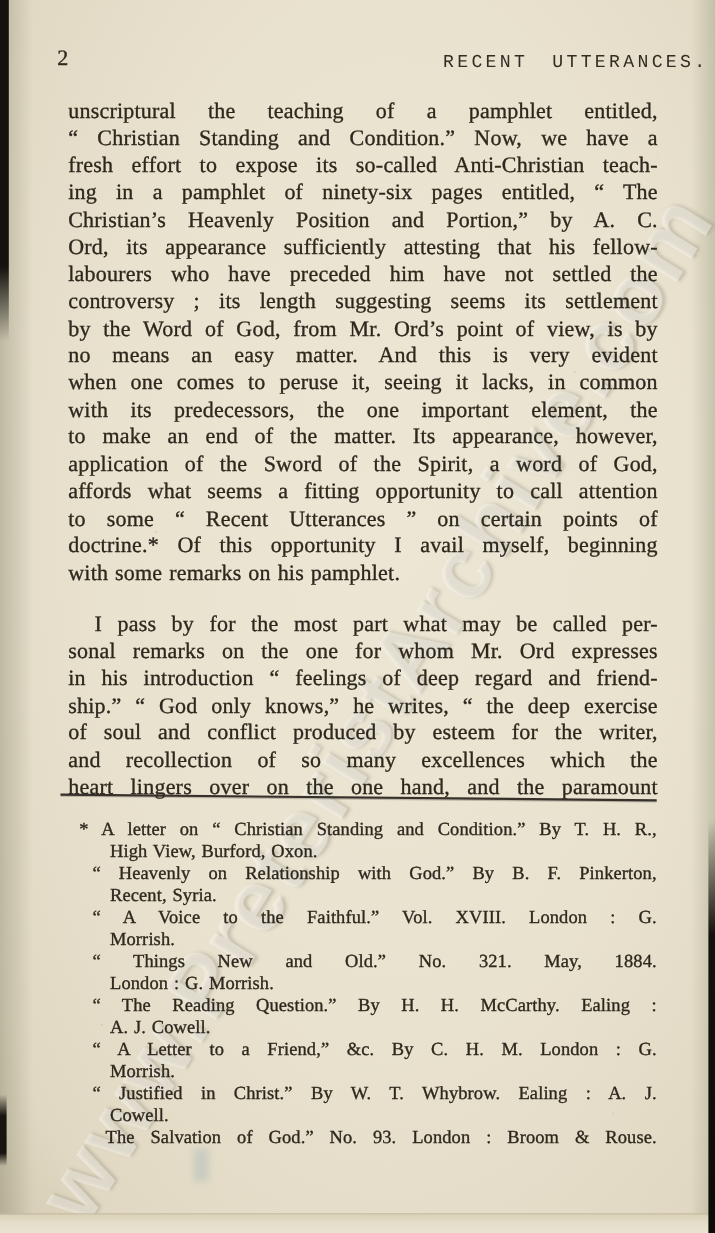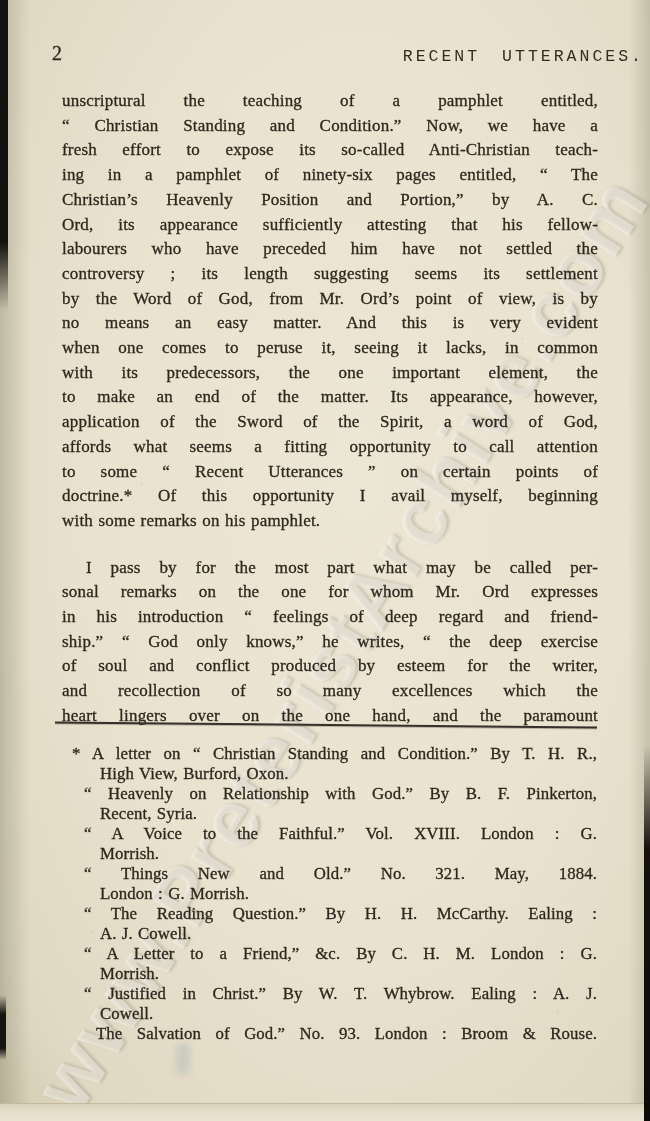--- a/index.html
+++ b/index.html
@@ -53,7 +53,7 @@
   .line.j{text-align:justify;text-align-last:justify;}
   .line.ti{text-indent:24px;margin-top:22px;}
 
-  .body-block{position:absolute;top:89px;left:62px;width:536px;font-size:17px;letter-spacing:.2px;}
+  .body-block{position:absolute;top:89px;left:62px;width:536px;font-size:20px;letter-spacing:.2px;}
   .para-2{margin-top:6px;}
 
   .fn-rule{position:absolute;top:724px;left:55px;width:542px;height:2px;background:#35302a;

